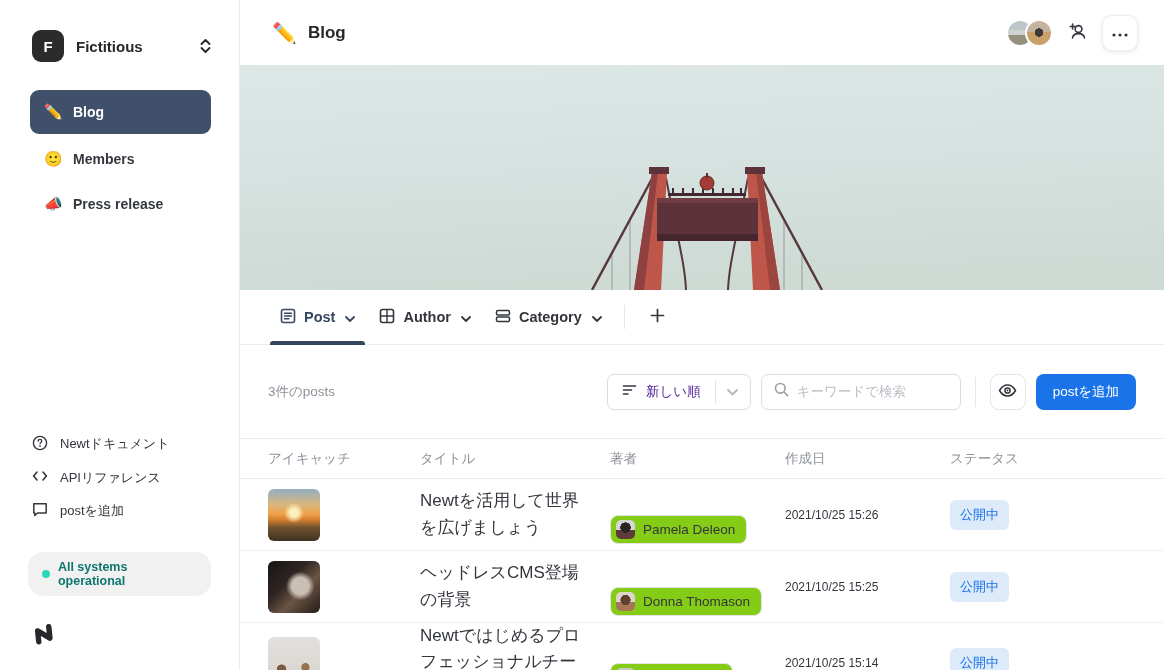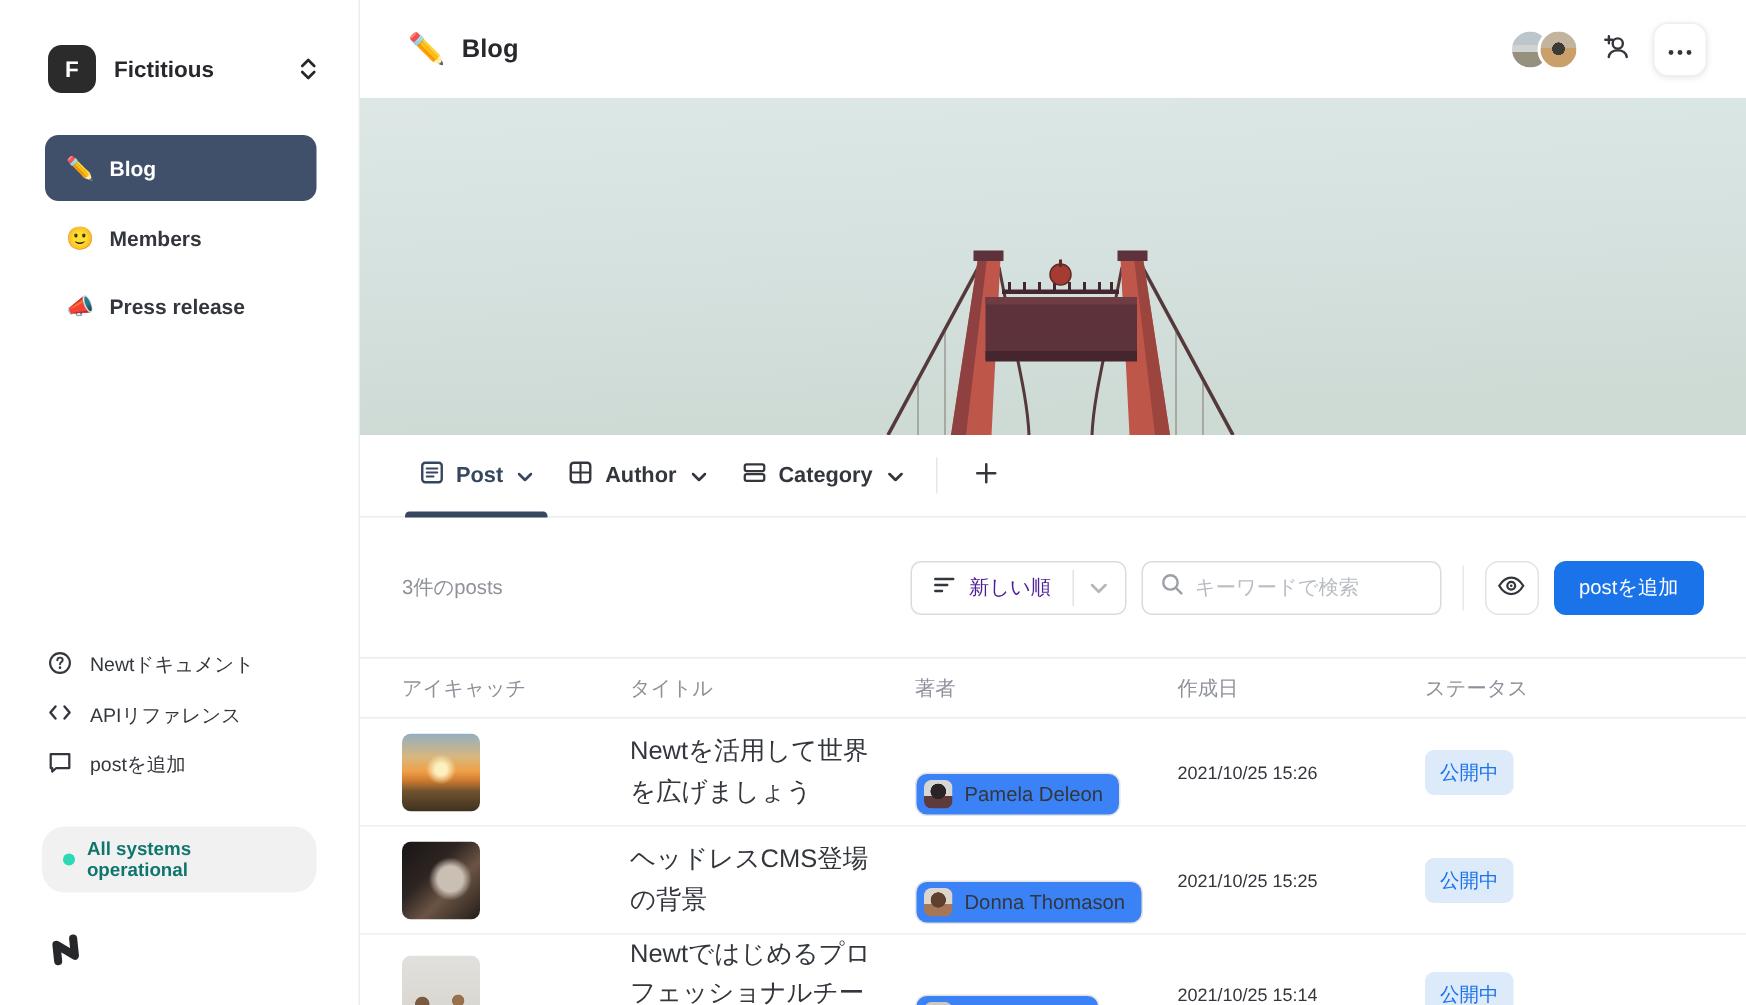--- a/index.html
+++ b/index.html
@@ -96,7 +96,7 @@
   .thumb.t2 { background:radial-gradient(circle at 62% 48%, #c9bfb2 0 20%, rgba(201,191,178,0) 34%), linear-gradient(135deg,#181514 0%,#2e2522 38%,#6b5444 62%,#241d19 100%); }
   .thumb.t3 { background:radial-gradient(circle at 26% 62%, #7c5a41 0 9%, rgba(0,0,0,0) 10%), radial-gradient(circle at 48% 72%, #2e2c2a 0 8%, rgba(0,0,0,0) 9%), radial-gradient(circle at 72% 58%, #97714e 0 8%, rgba(0,0,0,0) 9%), linear-gradient(180deg,#e2e0dc 0%,#d6d3ce 100%); }
   .post-title { font-size:17px; color:#33373d; line-height:1.55; width:172px; }
-  .author-chip { display:inline-flex; align-items:center; gap:8px; border:1px solid #e4e4e4; border-radius:8px; padding:4px 11px 4px 5px; background:#3b82f6; max-width:160px;margin-top:30px; }
+  .author-chip { display:inline-flex; align-items:center; gap:8px; border:1px solid #e4e4e4; border-radius:8px; padding:4px 11px 4px 5px; background:#84cc16; max-width:160px;margin-top:30px; }
   .author-avatar { width:19px; height:19px; border-radius:5px; }
   .author-avatar.p1 { background:radial-gradient(circle at 50% 40%, #2a2427 0 34%, rgba(0,0,0,0) 36%), linear-gradient(180deg,#d6d6d6 0 55%,#5d3b3b 55% 100%); }
   .author-avatar.p2 { background:radial-gradient(circle at 50% 42%, #5e3f30 0 34%, rgba(0,0,0,0) 36%), linear-gradient(180deg,#ddd5cc 0 55%,#a57757 55% 100%); }

